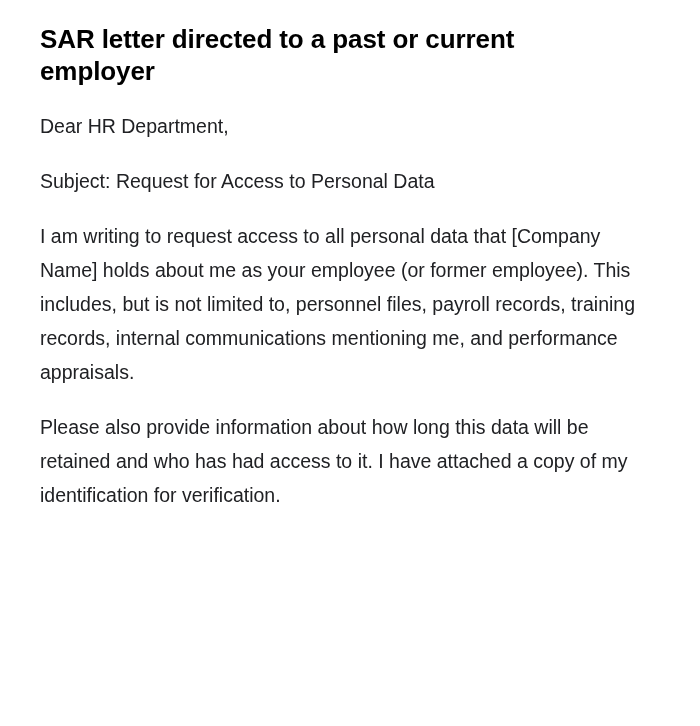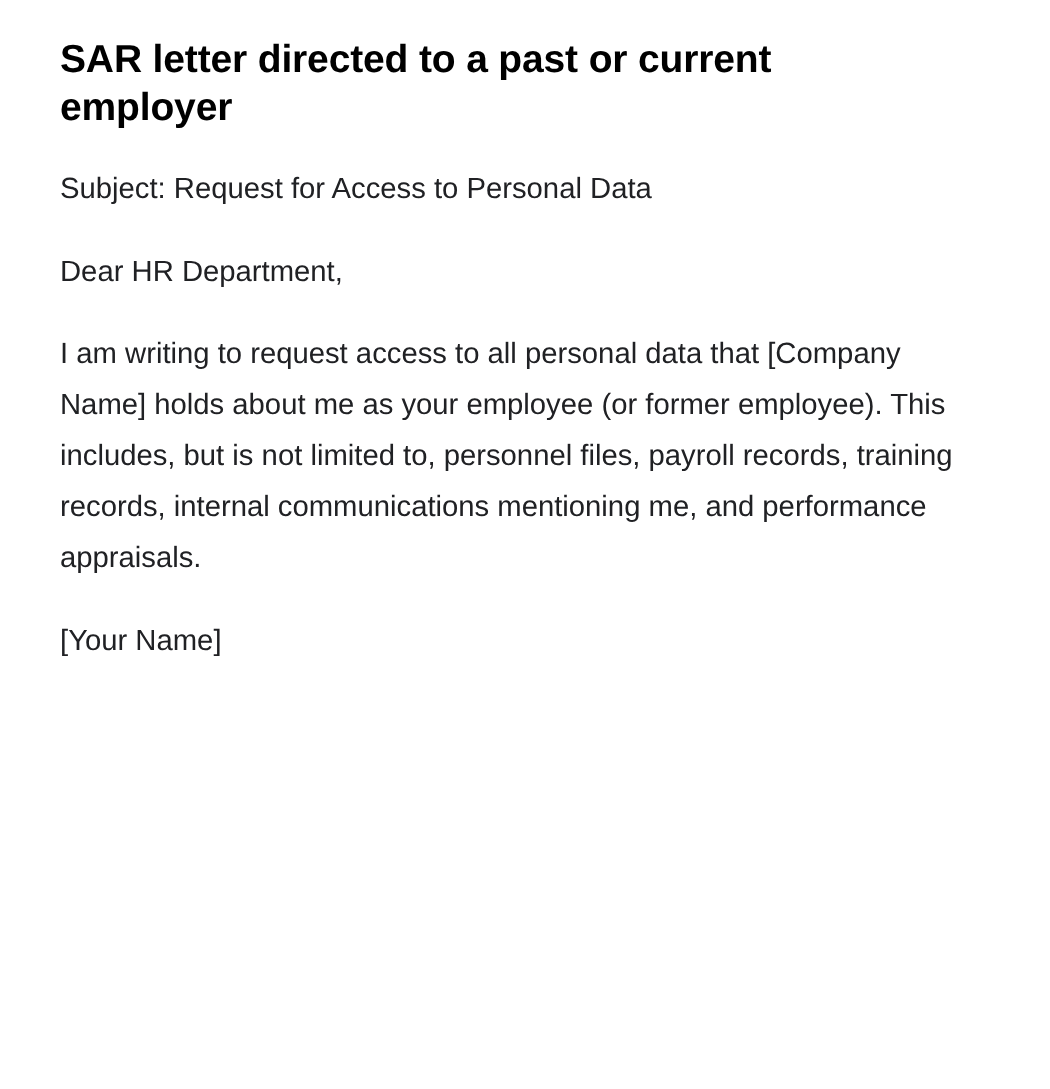--- a/index.html
+++ b/index.html
@@ -64,9 +64,9 @@
 
     <div class="doc-body">
 
+      <p class="doc-para">Dear HR Department,</p>
+
       <p class="doc-para">Subject: Request for Access to Personal Data</p>
-
-      <p class="doc-para">Dear HR Department,</p>
 
       <p class="doc-para">I am writing to request access to all personal data that [Company Name] holds about me as your employee (or former employee). This includes, but is not limited to, personnel files, payroll records, training records, internal communications mentioning me, and performance appraisals.</p>
 

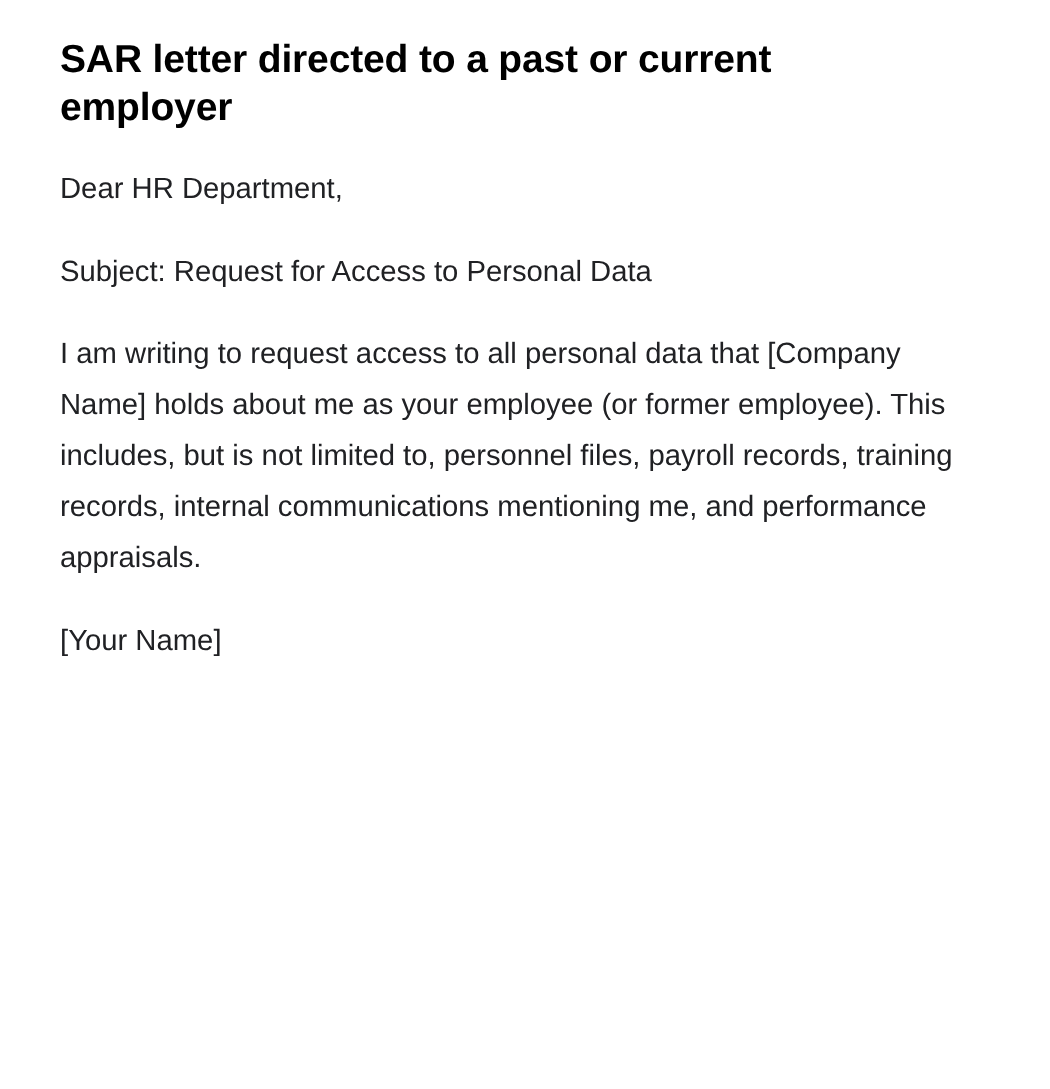--- a/index.html
+++ b/index.html
@@ -70,6 +70,7 @@
 
       <p class="doc-para">I am writing to request access to all personal data that [Company Name] holds about me as your employee (or former employee). This includes, but is not limited to, personnel files, payroll records, training records, internal communications mentioning me, and performance appraisals.</p>
 
+      <p class="doc-para">Please also provide information about how long this data will be retained and who has had access to it. I have attached a copy of my identification for verification.</p>
 
 
 

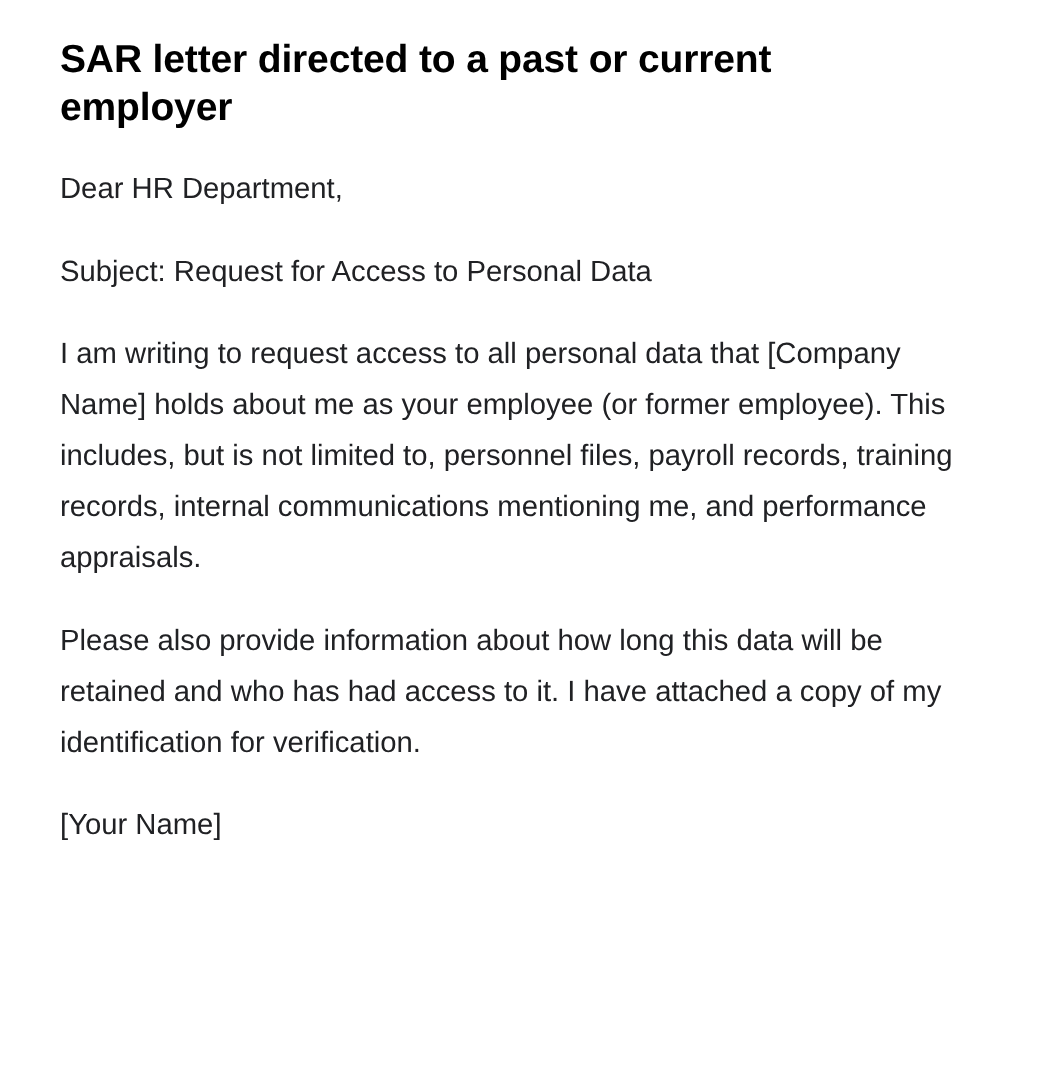--- a/index.html
+++ b/index.html
@@ -74,7 +74,6 @@
 
 
 
-      <p class="doc-para">[Your Name]</p>
 
     </div>
   </article>

